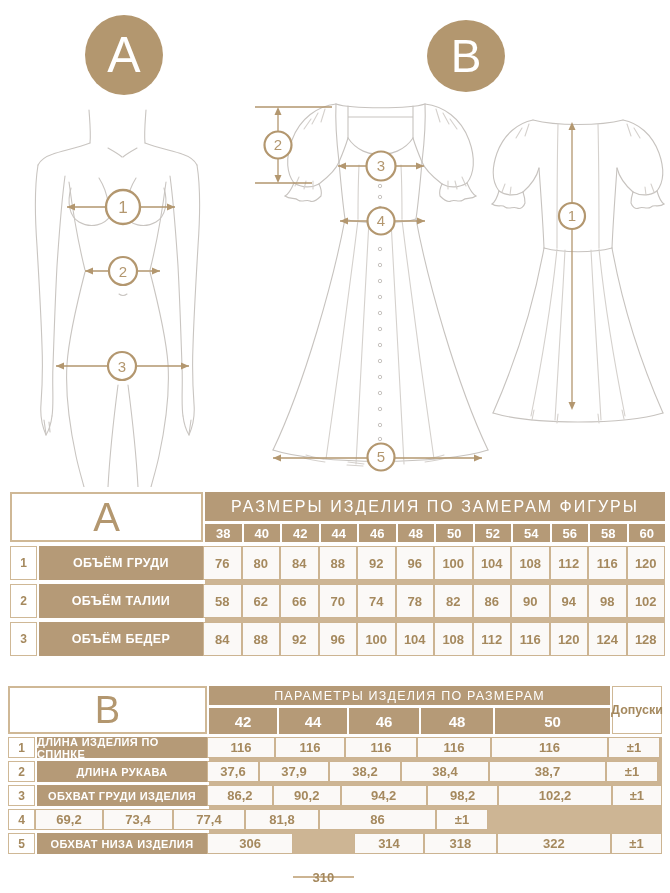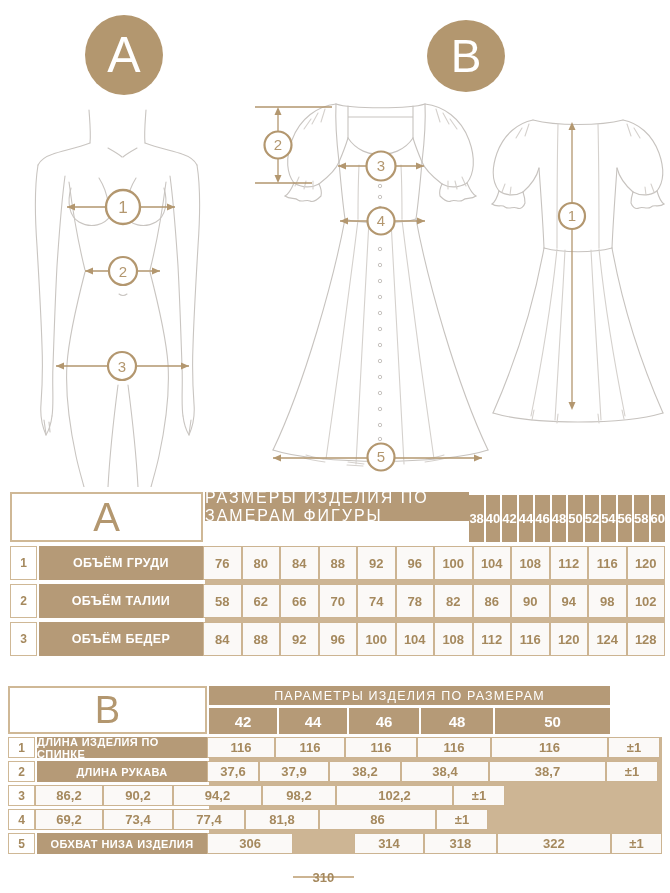--- a/index.html
+++ b/index.html
@@ -30,7 +30,7 @@
     display:flex;align-items:center;justify-content:center;
     color:#b3976f;font-weight:500;
   }
-  .hdr-right{flex:1;margin-left:2px;display:flex;}
+  .hdr-right{flex:1;margin-left:2px;display:flex;flex-direction:column;}
   .hdr-title{
     background:#b59a77;color:#fff;display:flex;align-items:center;justify-content:center;
     font-weight:400;

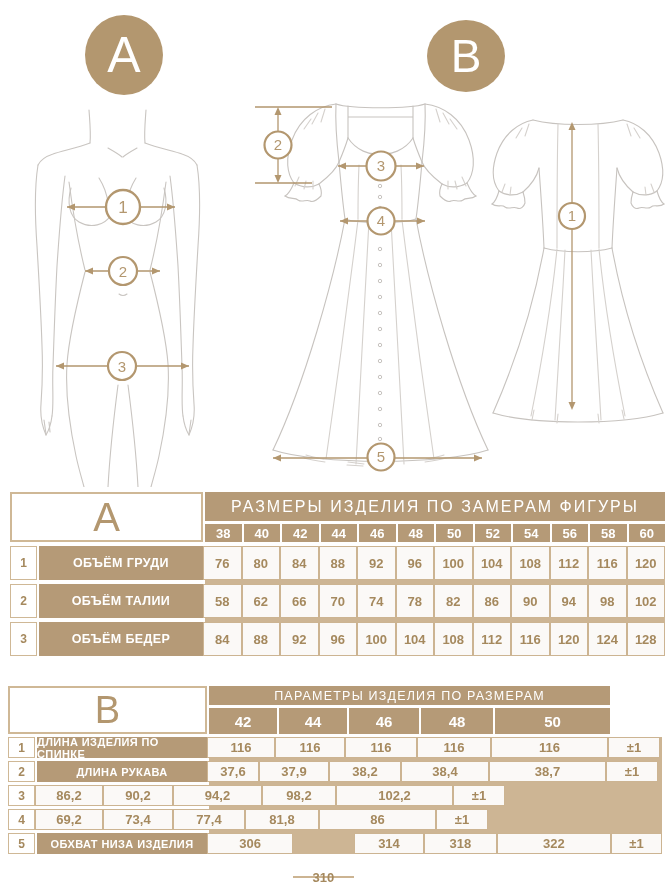--- a/index.html
+++ b/index.html
@@ -351,6 +351,7 @@
             <div class="szcell tb-size" style="width: 117px;">50</div>
           </div>
       </div>
+      <div class="tol-hdr">Допуски</div>
     </div>
     <div>
         <div class="trow">

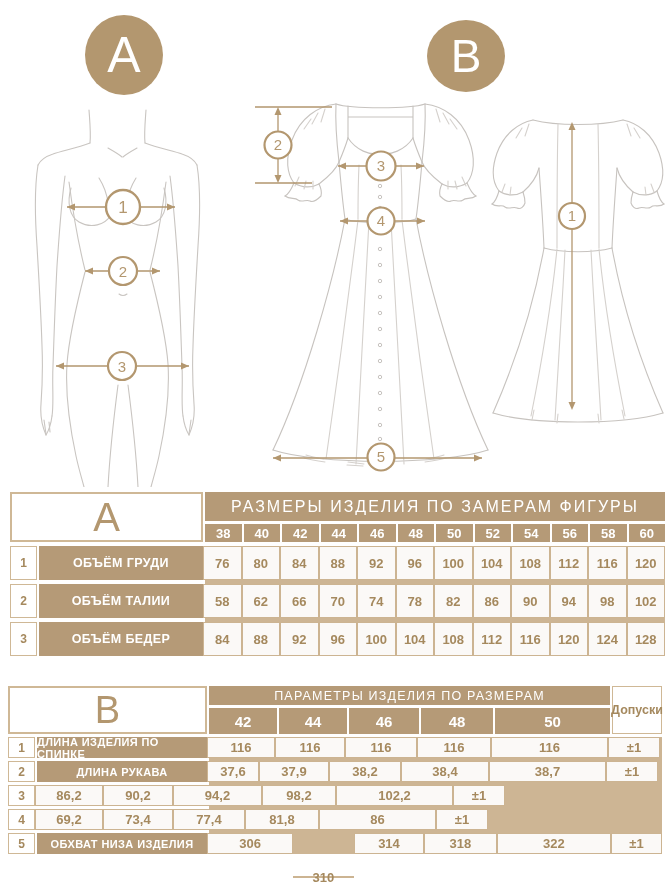--- a/index.html
+++ b/index.html
@@ -376,6 +376,7 @@
         </div>
         <div class="trow">
           <div class="cell-num">3</div>
+          <div class="cell-label">ОБХВАТ ГРУДИ ИЗДЕЛИЯ</div>
           <div class="cell-val" style="width: 68px;">86,2</div>
           <div class="cell-val" style="width: 70px;">90,2</div>
           <div class="cell-val" style="width: 89px;">94,2</div>

